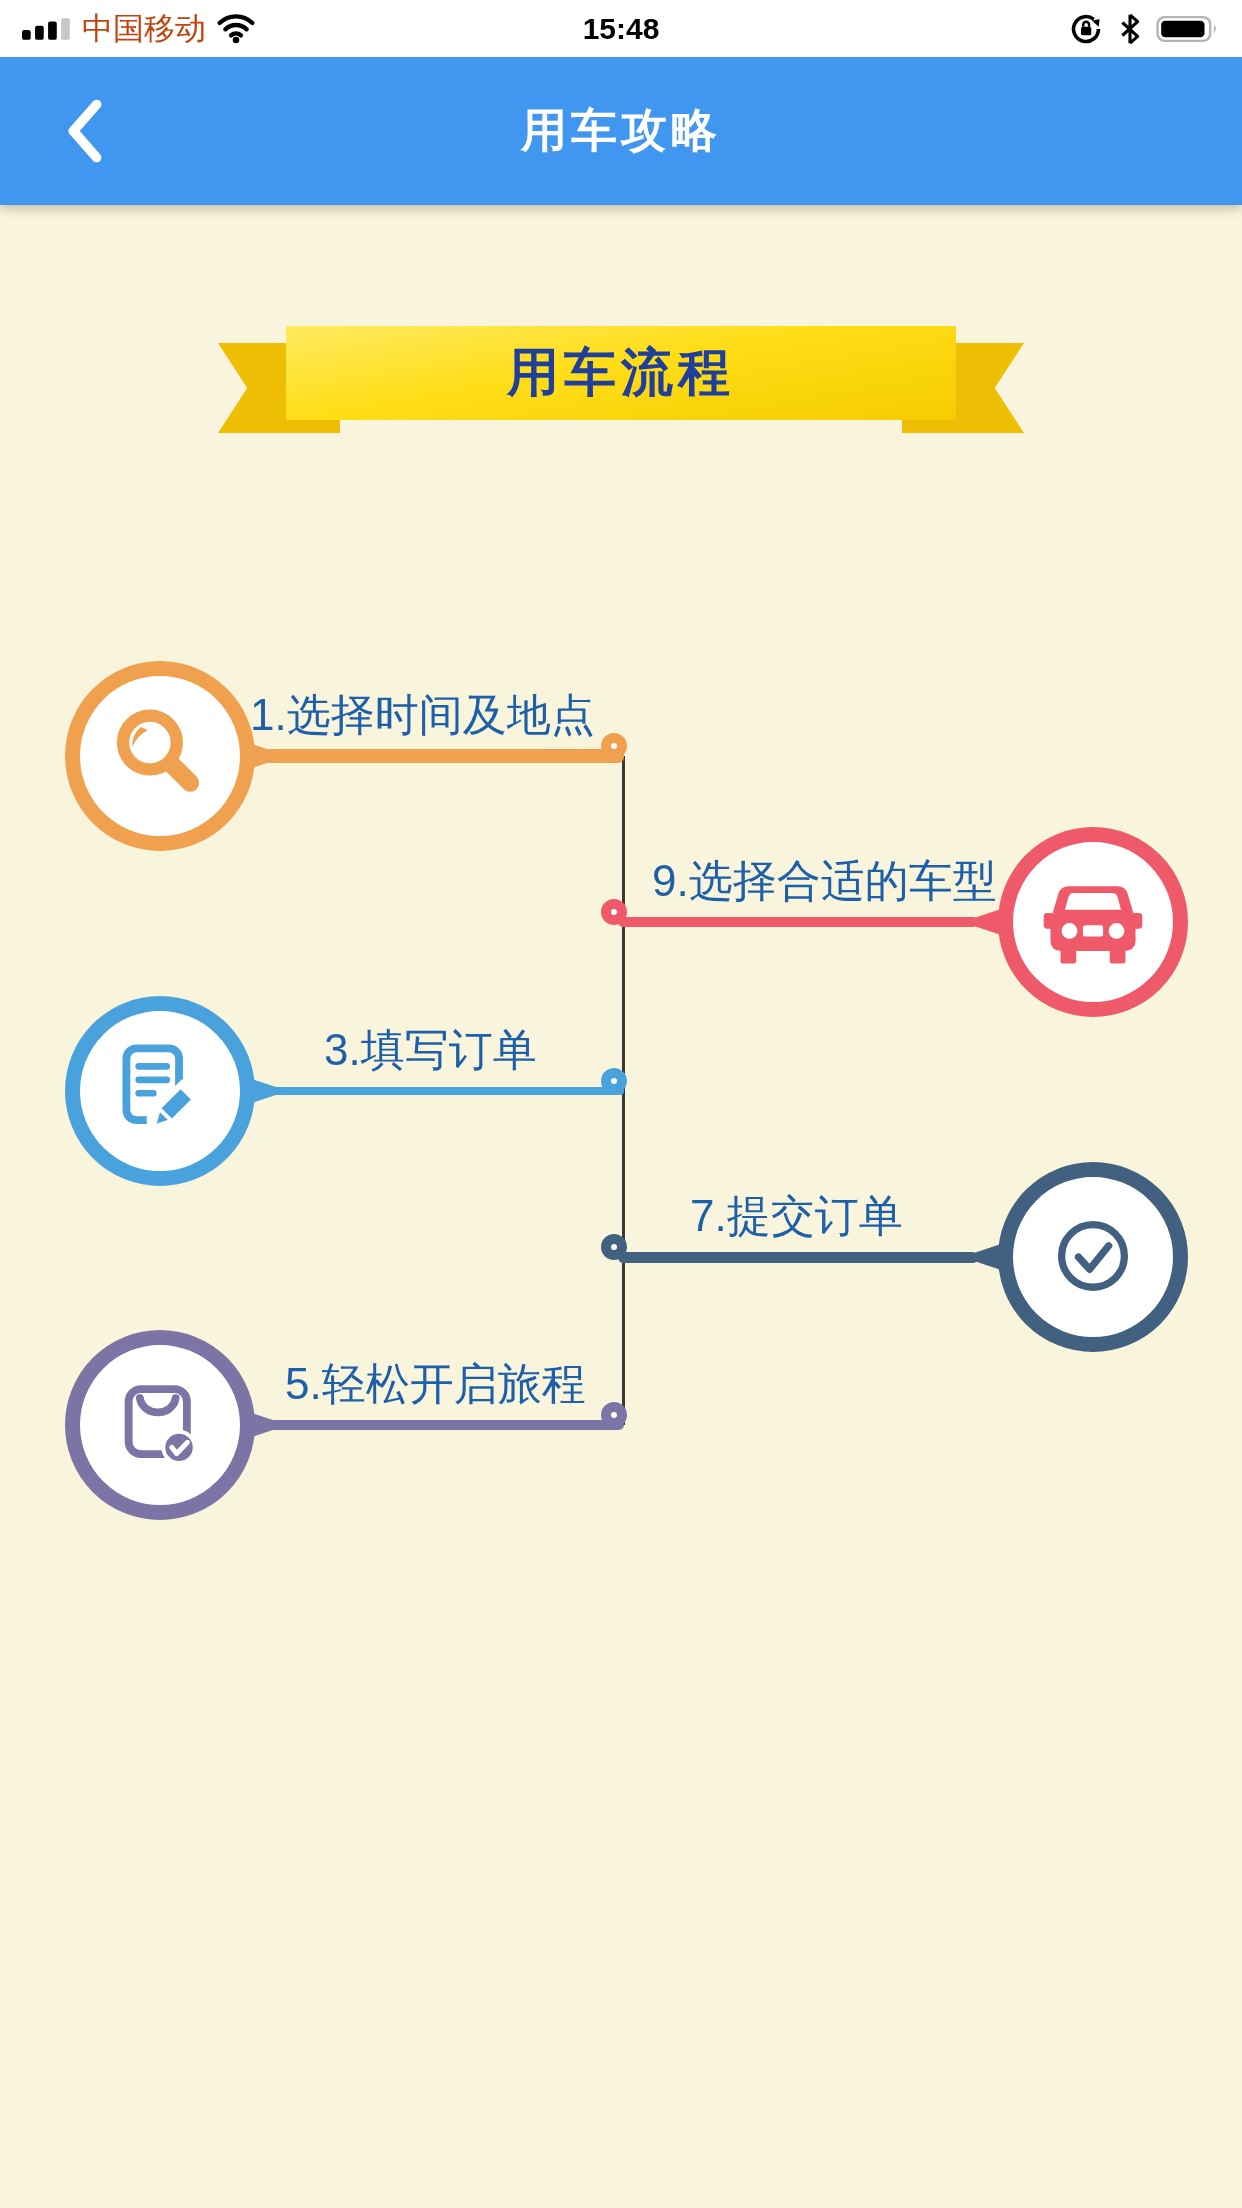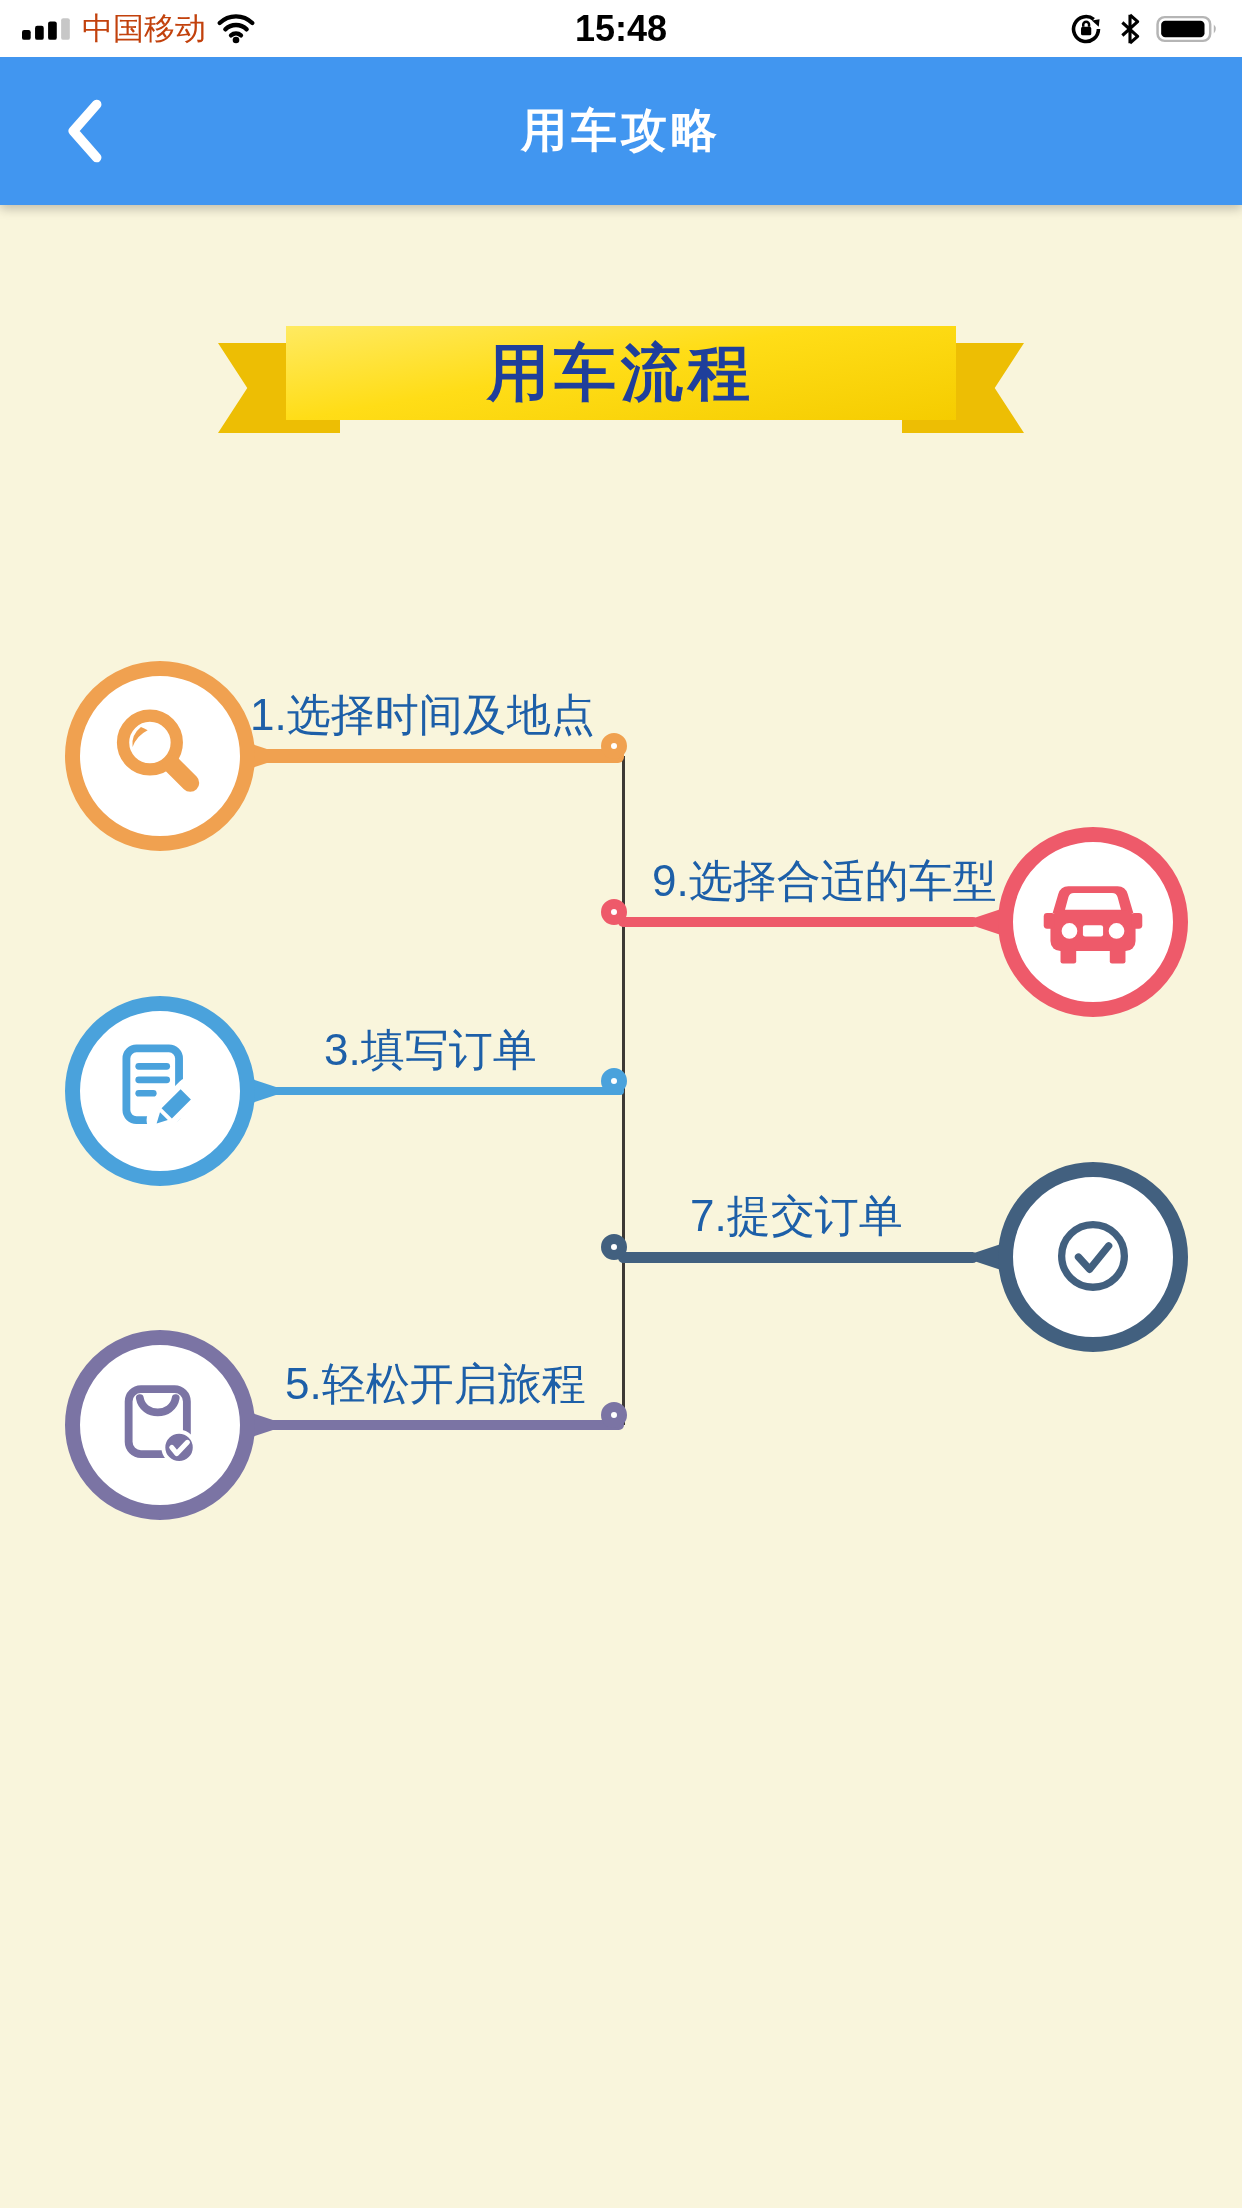--- a/index.html
+++ b/index.html
@@ -11,7 +11,7 @@
     display:flex; align-items:center; justify-content:space-between; padding:0 22px; z-index:30; }
   .sb-left { display:flex; align-items:center; gap:10px; }
   .carrier { font-size:31px; color:#c2410c; }
-  .sb-time { position:absolute; left:50%; transform:translateX(-50%); font-size:36px; font-weight:600; color:#000; }
+  .sb-time { position:absolute; left:50%; transform:translateX(-50%); font-size:30px; font-weight:600; color:#000; }
   .sb-right { display:flex; align-items:center; gap:14px; }
 
   

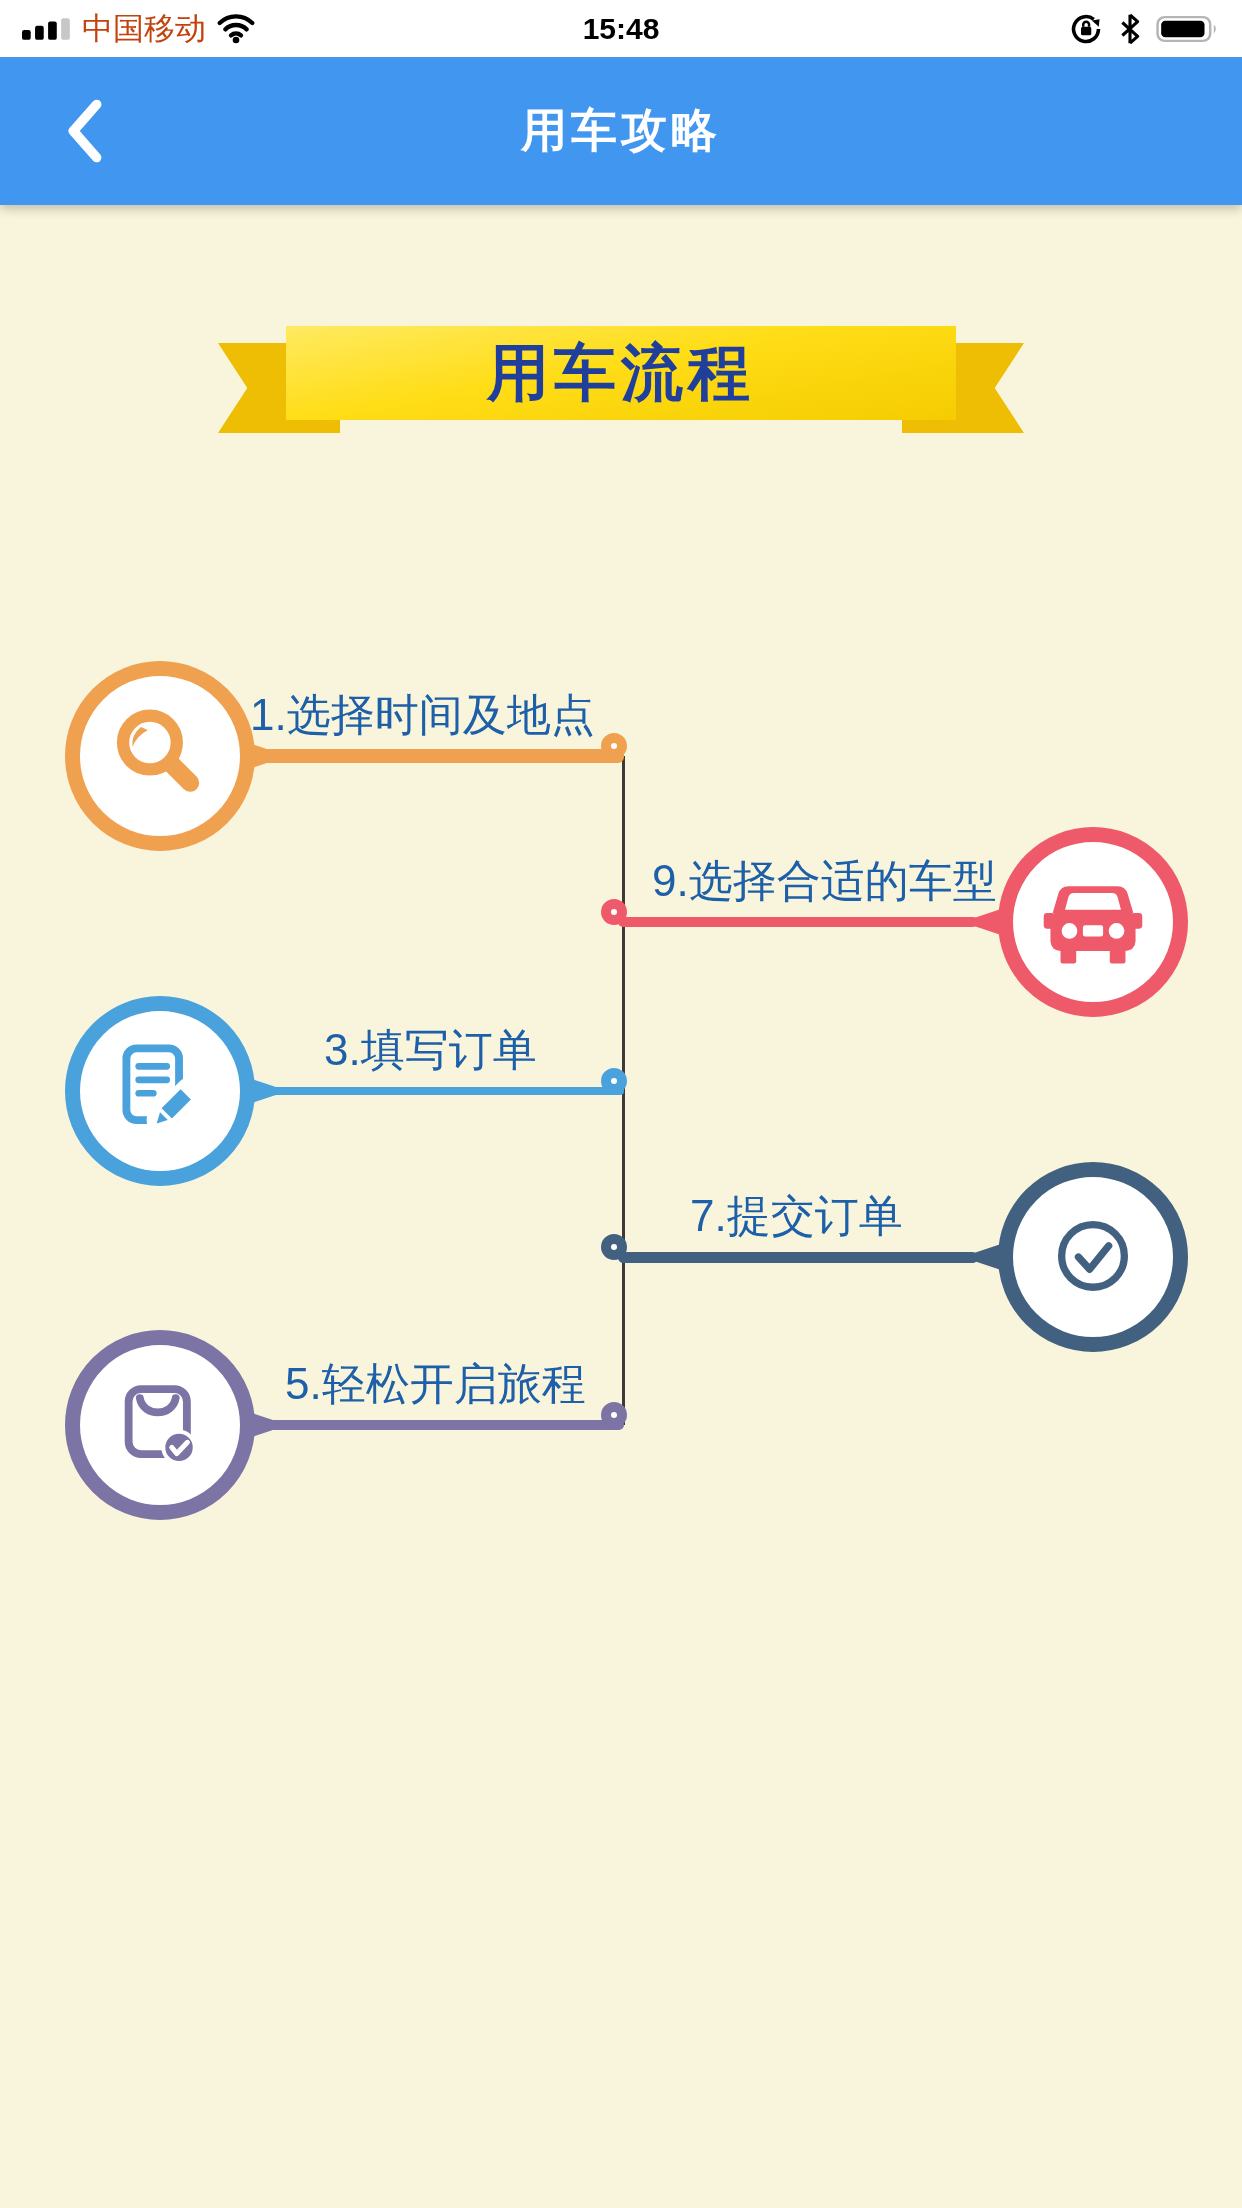--- a/index.html
+++ b/index.html
@@ -30,7 +30,7 @@
   .band { position:absolute; left:68px; right:68px; top:0; height:94px;
     background:linear-gradient(170deg,#FFEA61 0%,var(--band-top,#FFDD17) 45%,var(--band-bot,#F5CC00) 100%);
     display:flex; align-items:center; justify-content:center; }
-  .band span { font-size:62px; font-weight:bold; color:var(--band-text,#1F3F9B); letter-spacing:5px; }
+  .band span { font-size:52px; font-weight:bold; color:var(--band-text,#1F3F9B); letter-spacing:5px; }
 
   
   .vline { position:absolute; left:622px; top:756px; width:3px; height:669px; background:var(--line,#3D3935); z-index:1; }

